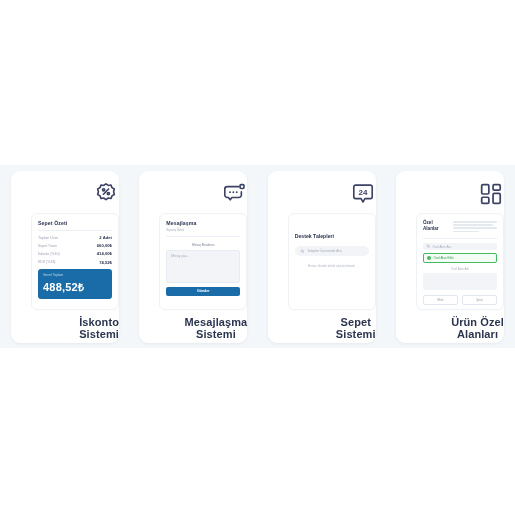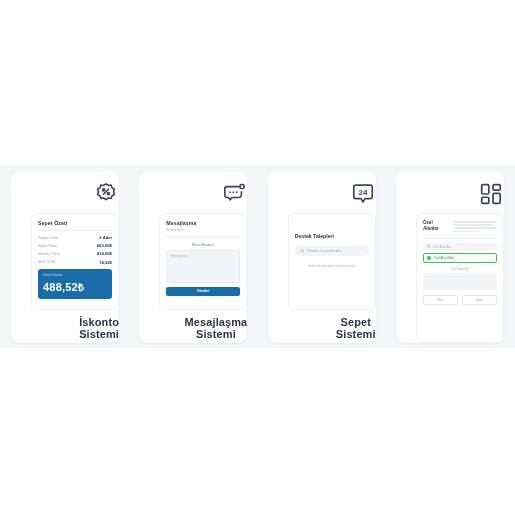--- a/index.html
+++ b/index.html
@@ -268,6 +268,10 @@
           <div class="f-btn">İptal</div>
         </div>
       </div>
+      <div class="card-title">
+        <div>Ürün Özel</div>
+        <div>Alanları</div>
+      </div>
     </div>
 
   </div>

